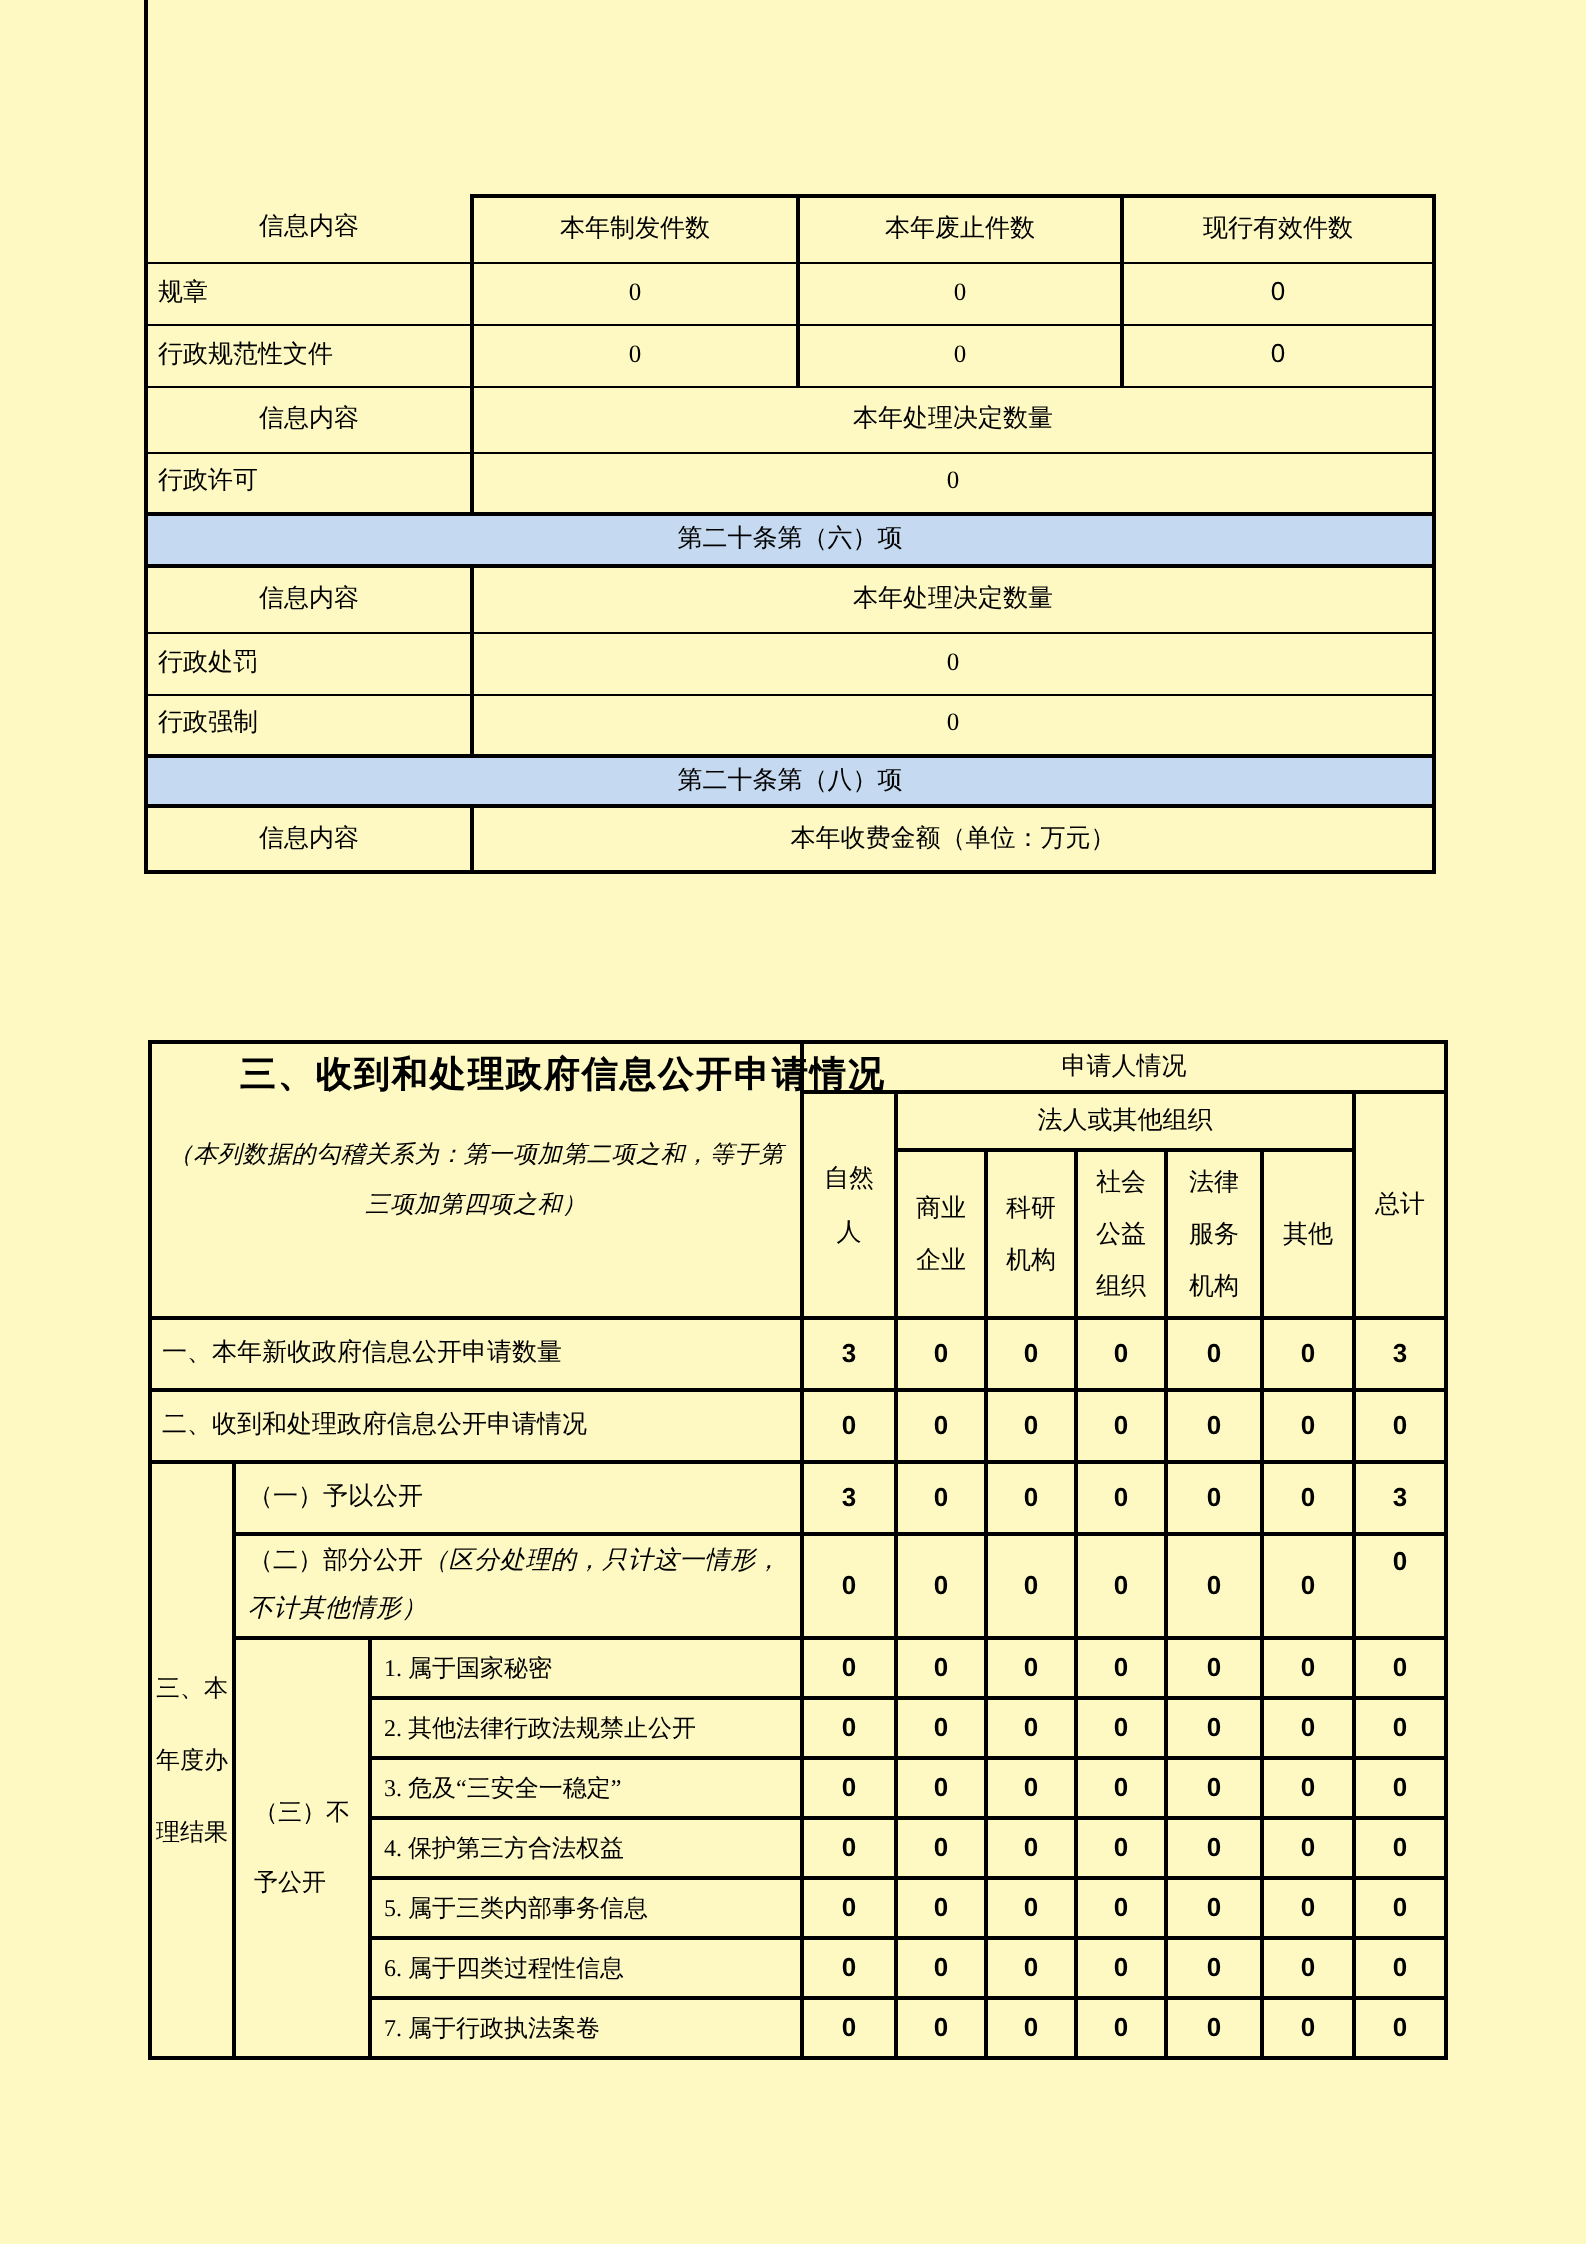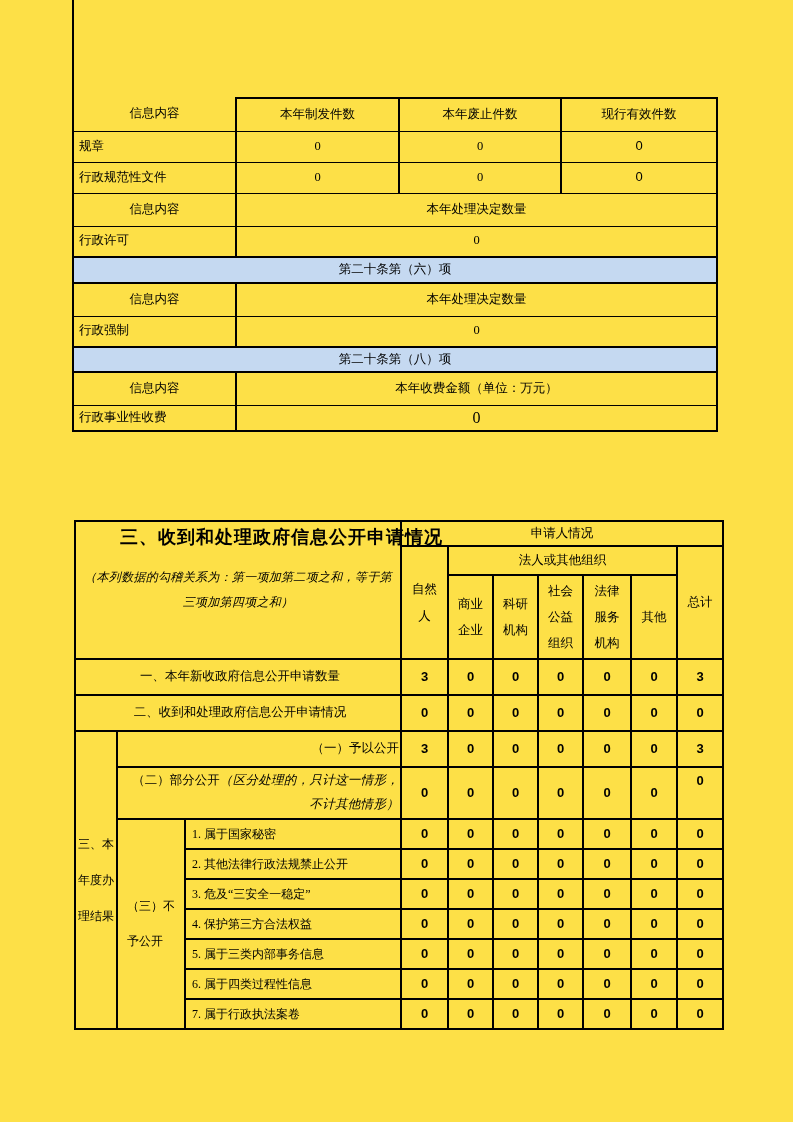--- a/index.html
+++ b/index.html
@@ -7,7 +7,7 @@
     position:relative;
     width:793px;height:1122px;
     margin:0 auto;
-    background:#fde047;
+    background:#fef9c3;
     font-family:"Liberation Serif","DejaVu Serif",serif;
     color:#000;
     overflow:hidden;

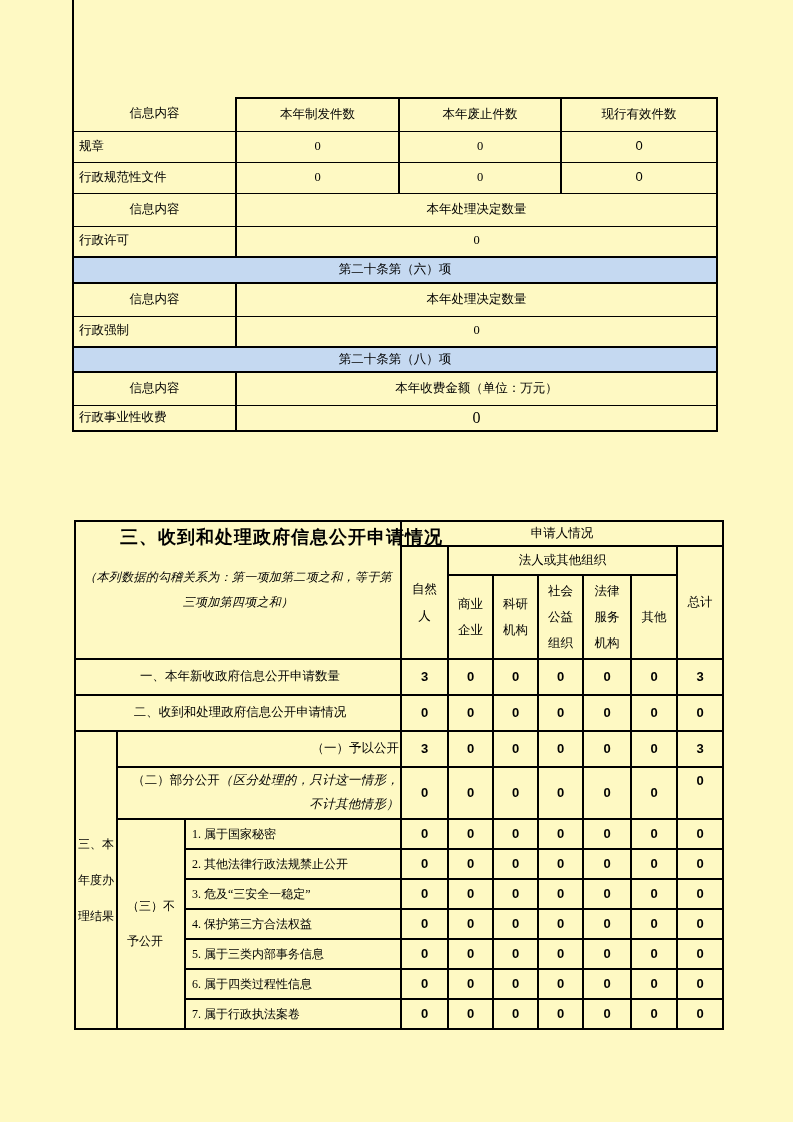--- a/index.html
+++ b/index.html
@@ -114,6 +114,10 @@
     <tr style="height:33px">
       <td class="hdr">信息内容</td>
       <td class="hdr" colspan="3">本年处理决定数量</td>
+    </tr>
+    <tr style="height:31px">
+      <td class="lbl">行政处罚</td>
+      <td class="val" colspan="3">0</td>
     </tr>
     <tr style="height:31px">
       <td class="lbl">行政强制</td>

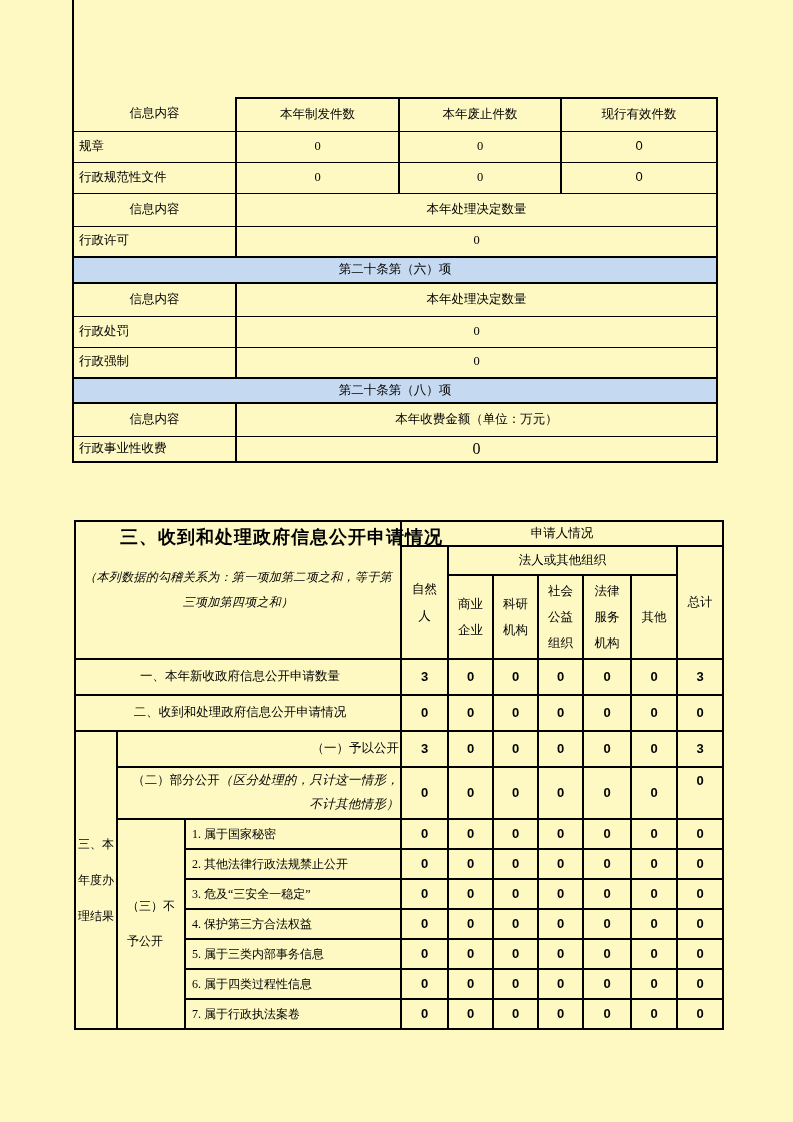--- a/index.html
+++ b/index.html
@@ -130,10 +130,6 @@
     <tr style="height:33px">
       <td class="hdr">信息内容</td>
       <td class="hdr" colspan="3">本年收费金额（单位：万元）</td>
-    </tr>
-    <tr style="height:26px">
-      <td class="lbl">行政事业性收费</td>
-      <td class="val big-zero" colspan="3">0</td>
     </tr>
   </tbody>
     </table>

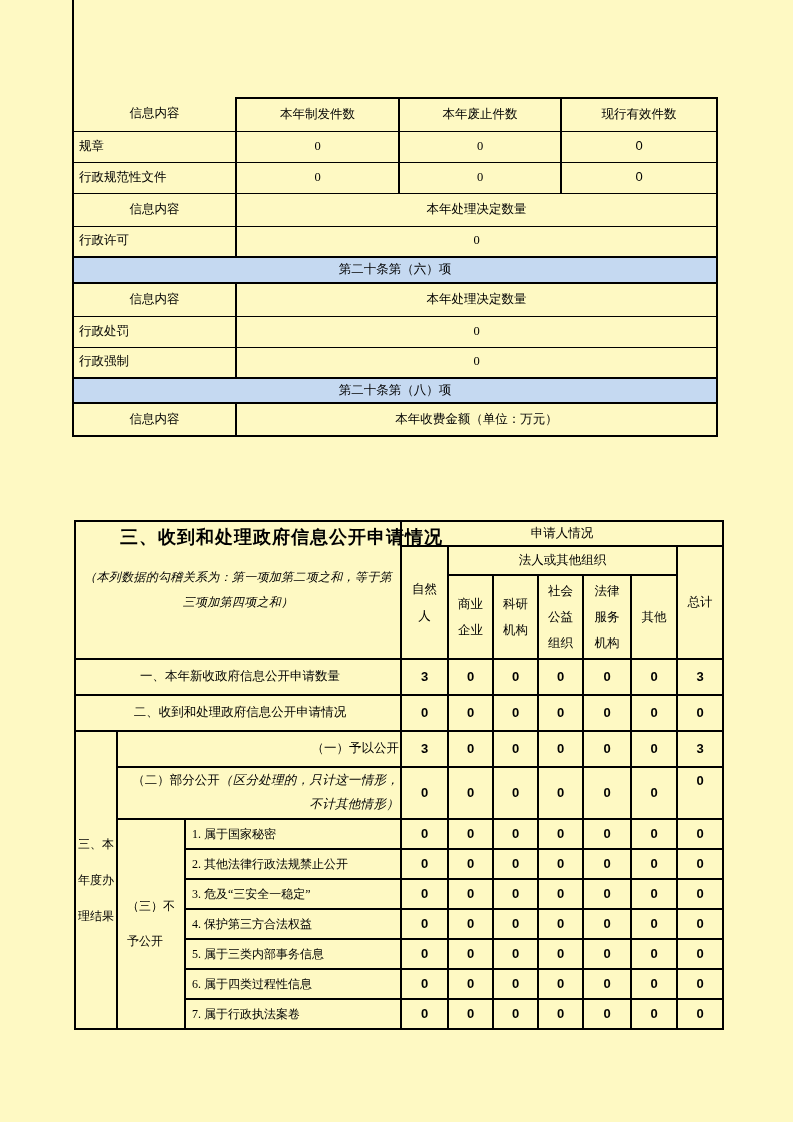--- a/index.html
+++ b/index.html
@@ -52,7 +52,7 @@
   .t2 .hdr2{line-height:2.1;padding:0 8px;}
   .t2 .row-lbl{
     font-family:"Liberation Sans","DejaVu Sans",sans-serif;
-    text-align:center;padding-left:5px;font-size:12.5px;margin-top:15px;
+    text-align:left;padding-left:5px;font-size:12.5px;margin-top:15px;
   }
   .t2 .sub-lbl{text-align:right;padding-left:6px;line-height:1.9;}
   .t2 .kai{font-style:italic;letter-spacing:0.3px;}

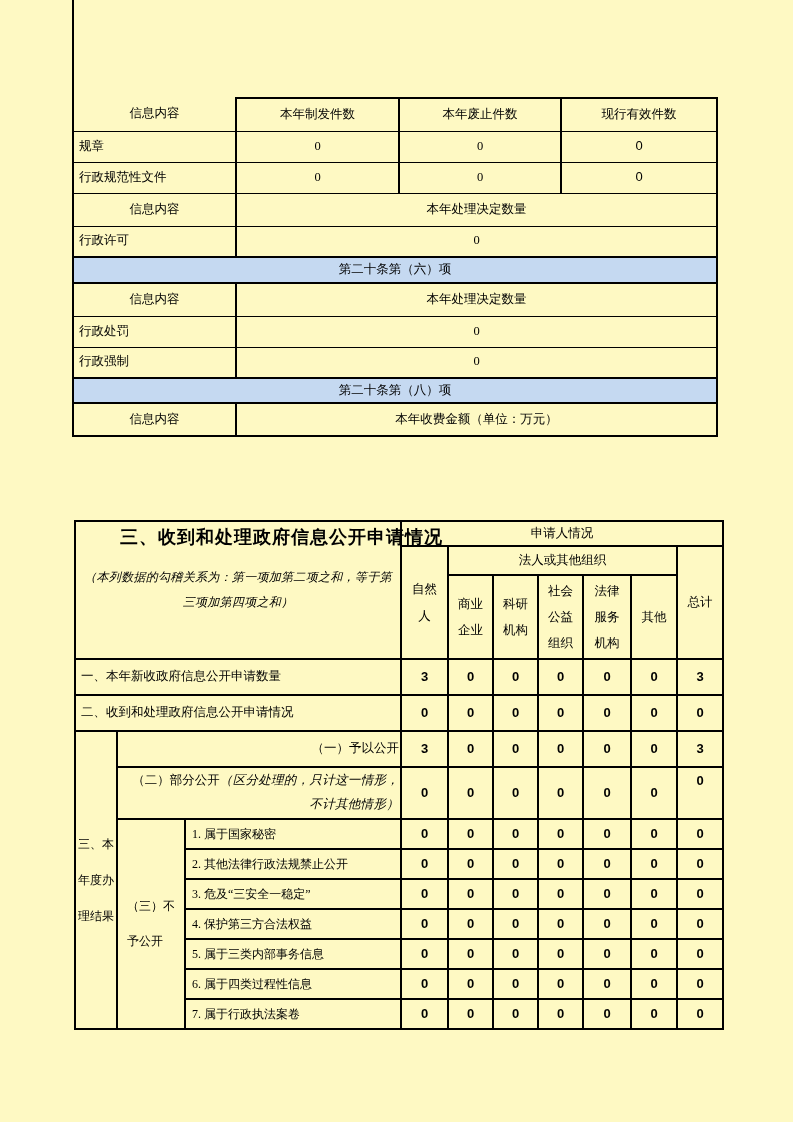--- a/index.html
+++ b/index.html
@@ -54,7 +54,7 @@
     font-family:"Liberation Sans","DejaVu Sans",sans-serif;
     text-align:left;padding-left:5px;font-size:12.5px;margin-top:15px;
   }
-  .t2 .sub-lbl{text-align:right;padding-left:6px;line-height:1.9;}
+  .t2 .sub-lbl{text-align:left;padding-left:6px;line-height:1.9;}
   .t2 .kai{font-style:italic;letter-spacing:0.3px;}
   .t2 .grp-v{line-height:3;padding:0 1px;font-size:12px;}
   .t2 .grp-v2{line-height:2.9;text-align:left;padding:0 9px;font-size:12px;}

